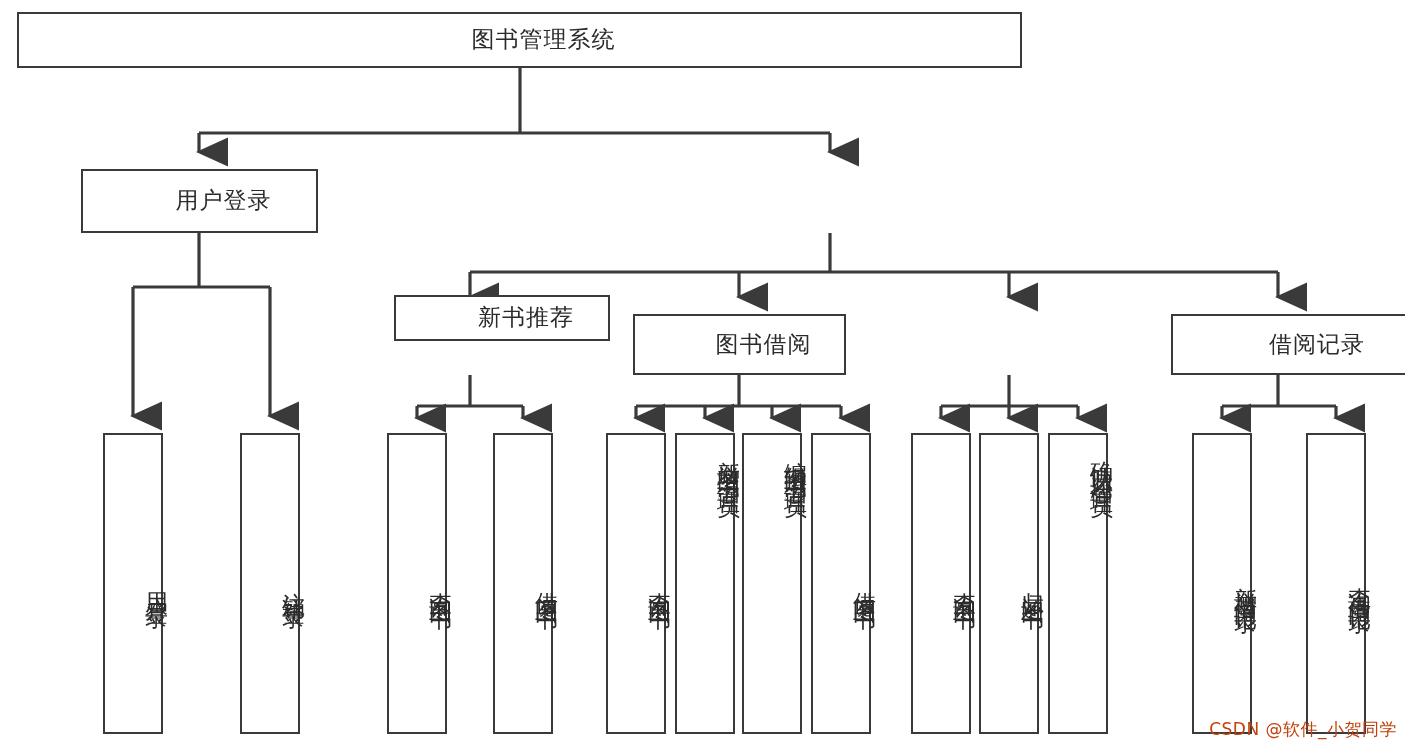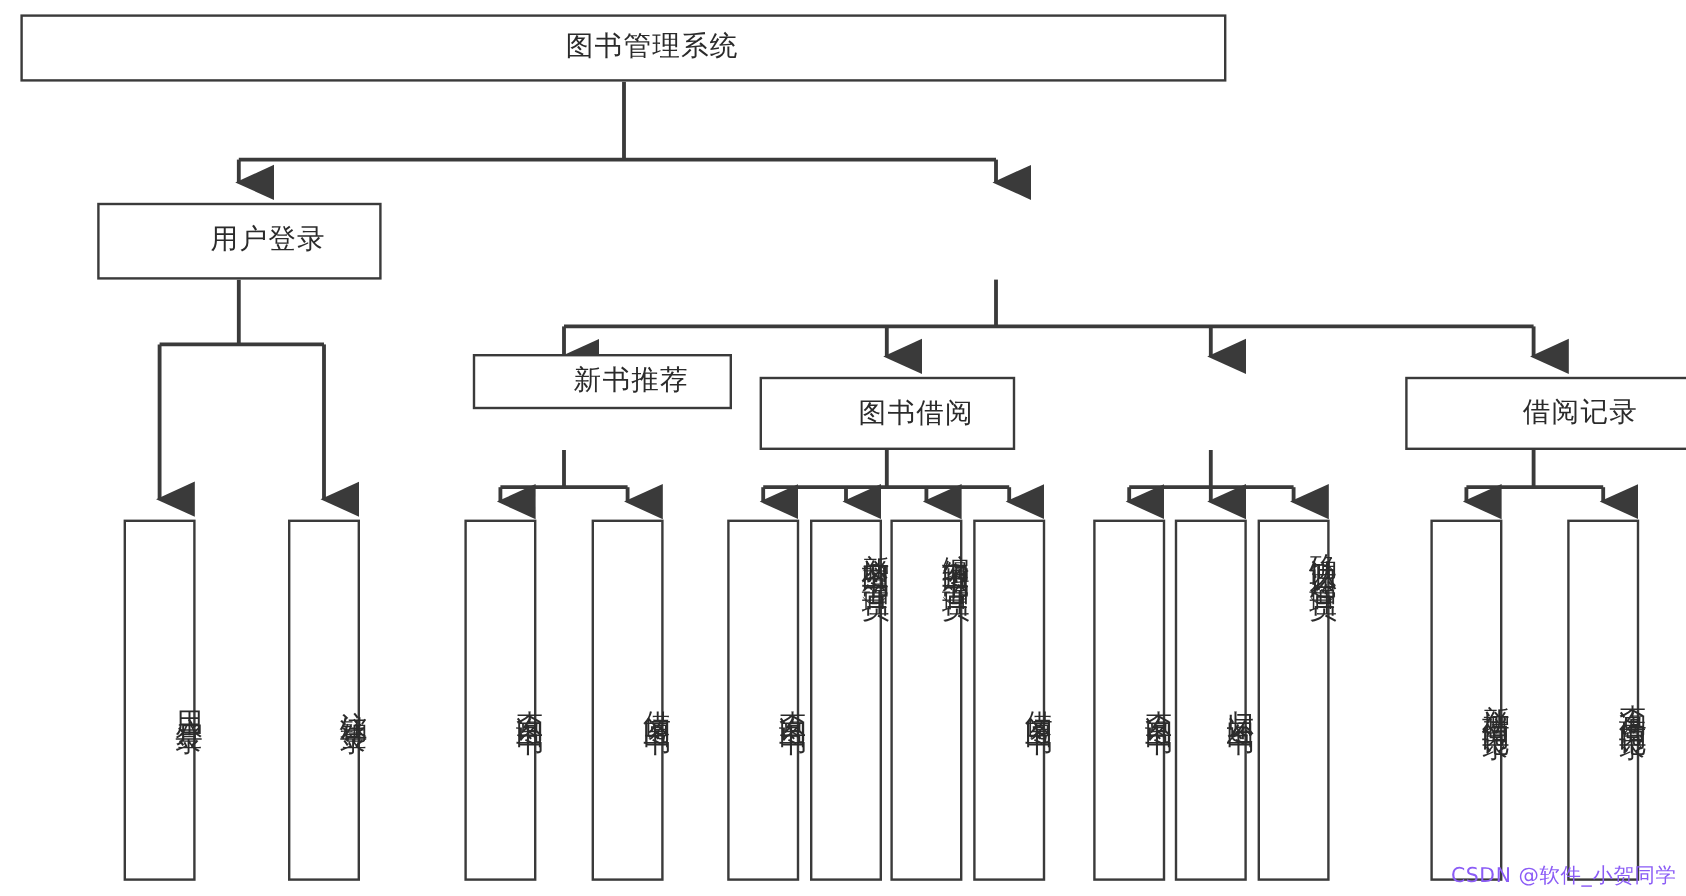--- a/index.html
+++ b/index.html
@@ -64,7 +64,7 @@
     right: 8px;
     bottom: 6px;
     font-size: 17px;
-    color: #8b5cf6;
+    color: #c2410c;
     letter-spacing: 0.5px;
     white-space: nowrap;
     user-select: none;

